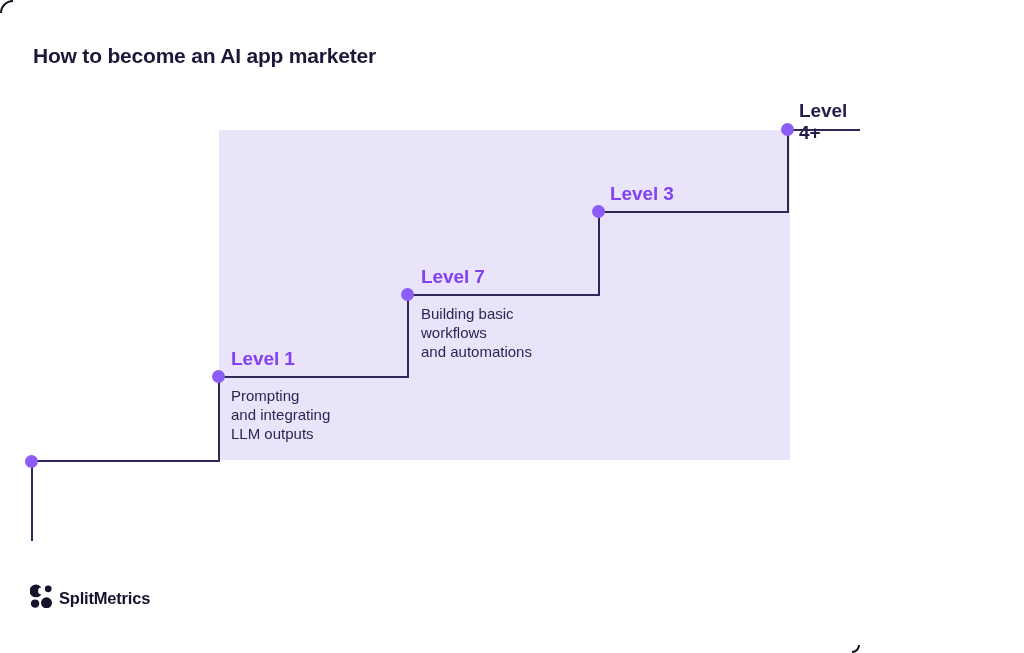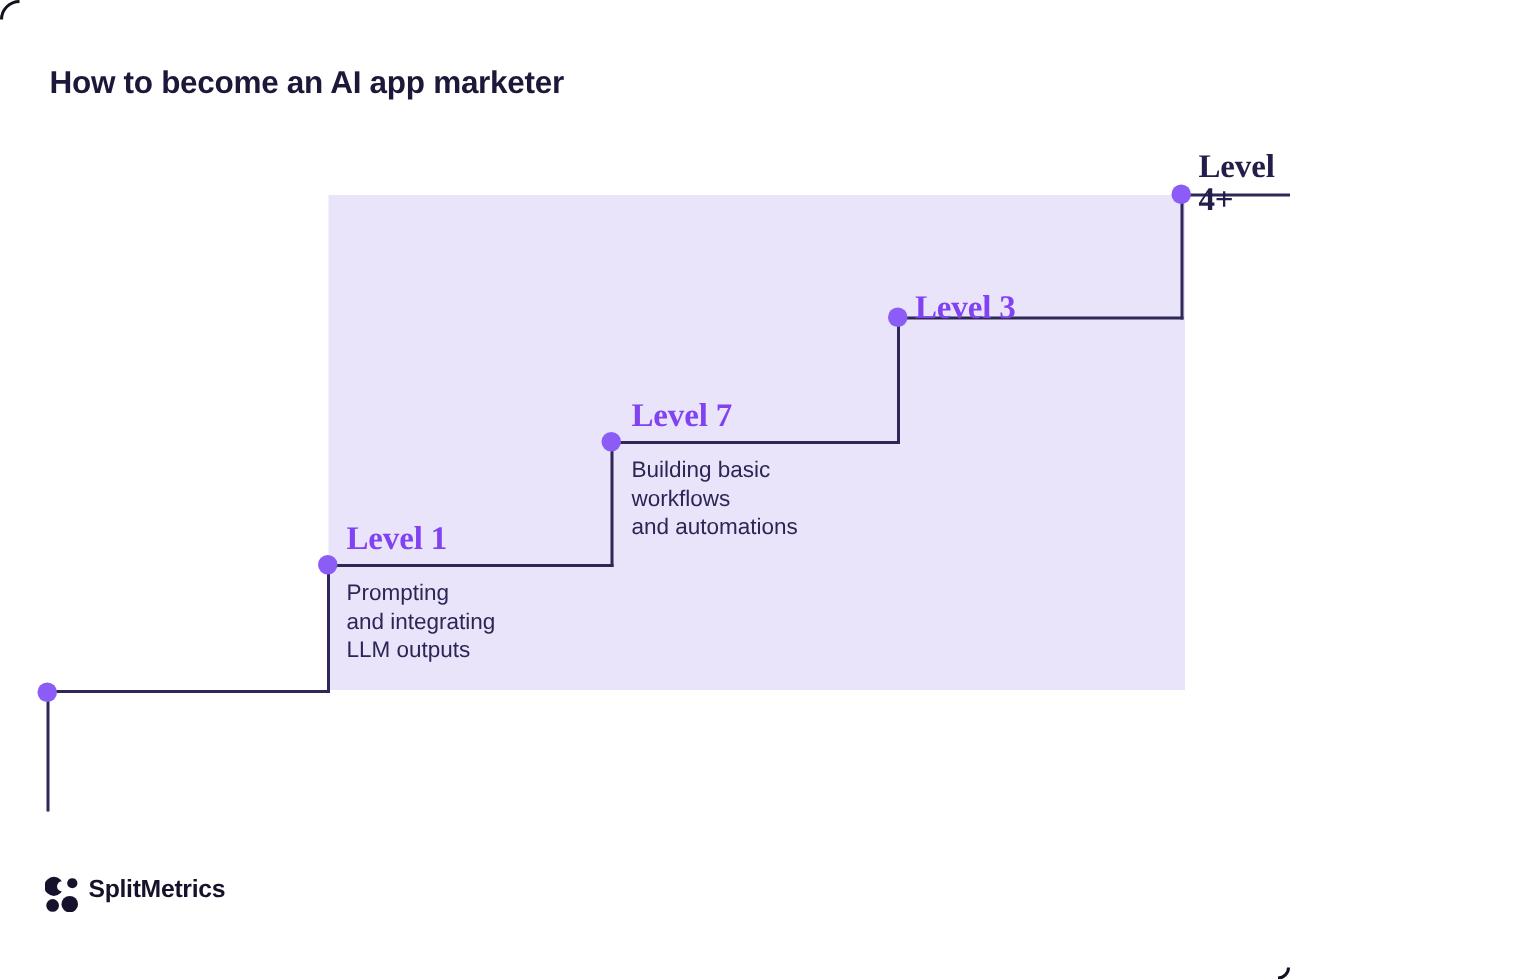--- a/index.html
+++ b/index.html
@@ -59,13 +59,12 @@
 
   .step-label {
     position: absolute;
-    font-size: 22px;
+    font-size: 19px;
     font-weight: 700;
     line-height: 22px;
     letter-spacing: -0.1px;
     white-space: pre-line;
     color: #8142f2;
-    font-family: Liberation Serif, serif;
   }
   .step-label.navy { color: #221d49; }
   .l-cur { left: 42px;  top: 405px; }

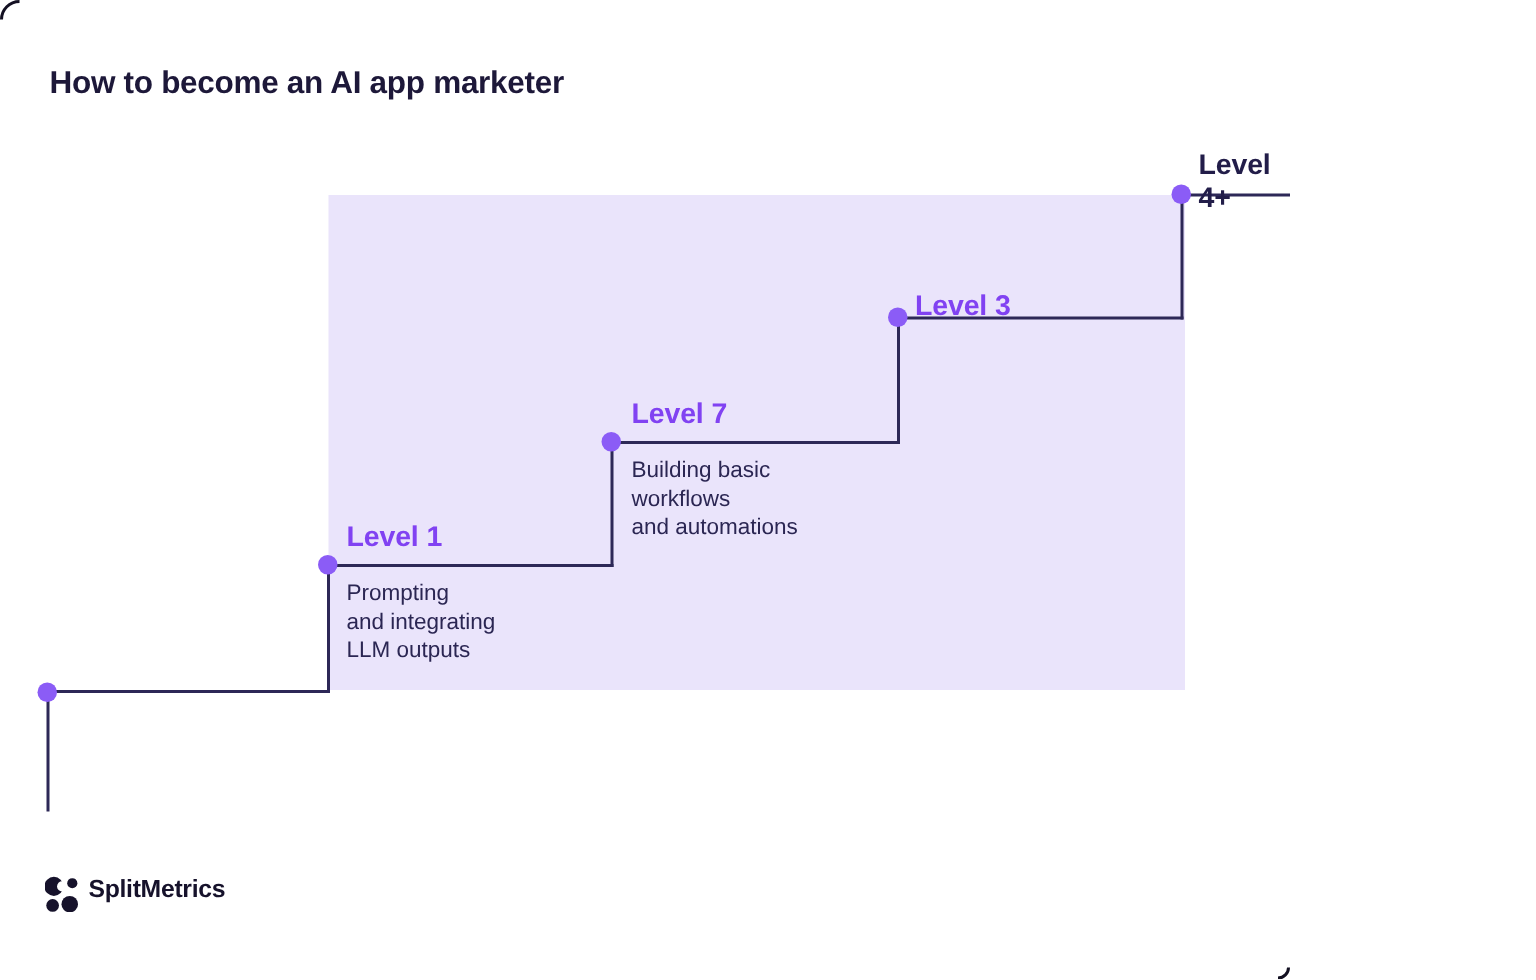--- a/index.html
+++ b/index.html
@@ -70,7 +70,7 @@
   .l-cur { left: 42px;  top: 405px; }
   .l-1   { left: 231px; top: 348px; }
   .l-2   { left: 421px; top: 266px; }
-  .l-3   { left: 610px; top: 194px; }
+  .l-3   { left: 610px; top: 183px; }
   .l-4   { left: 799px; top: 100px; }
 
   .step-desc {

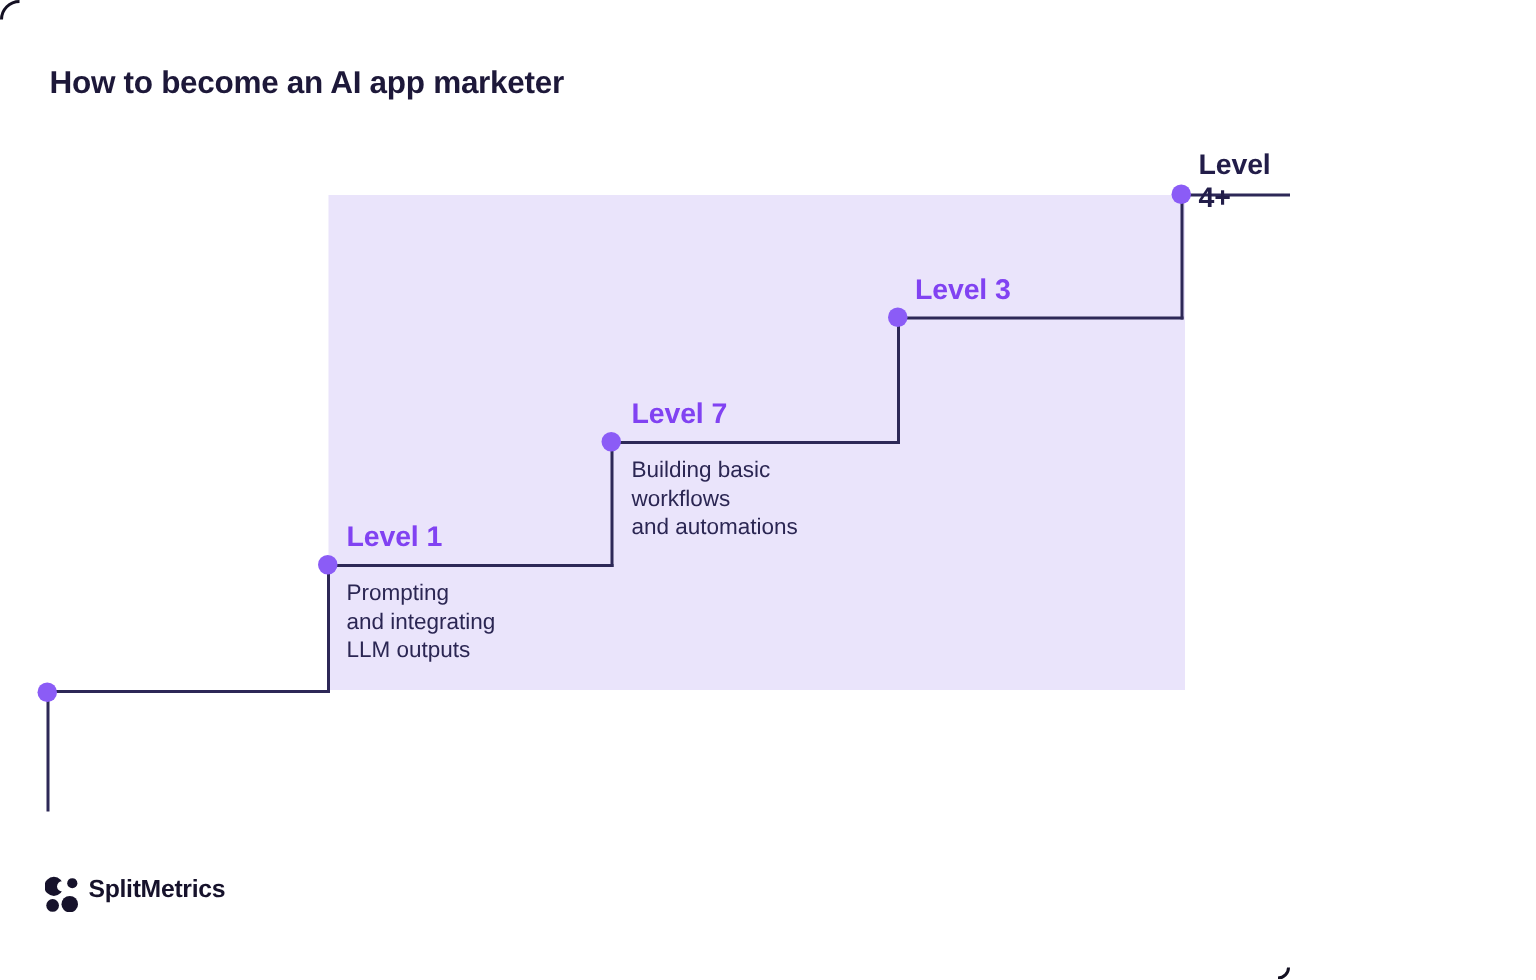--- a/index.html
+++ b/index.html
@@ -90,7 +90,7 @@
     position: absolute;
     left: 30px; top: 584px;
     display: flex;
-    align-items: flex-start;
+    align-items: flex-end;
     gap: 7px;
   }
   .brand-mark { display: block; }

